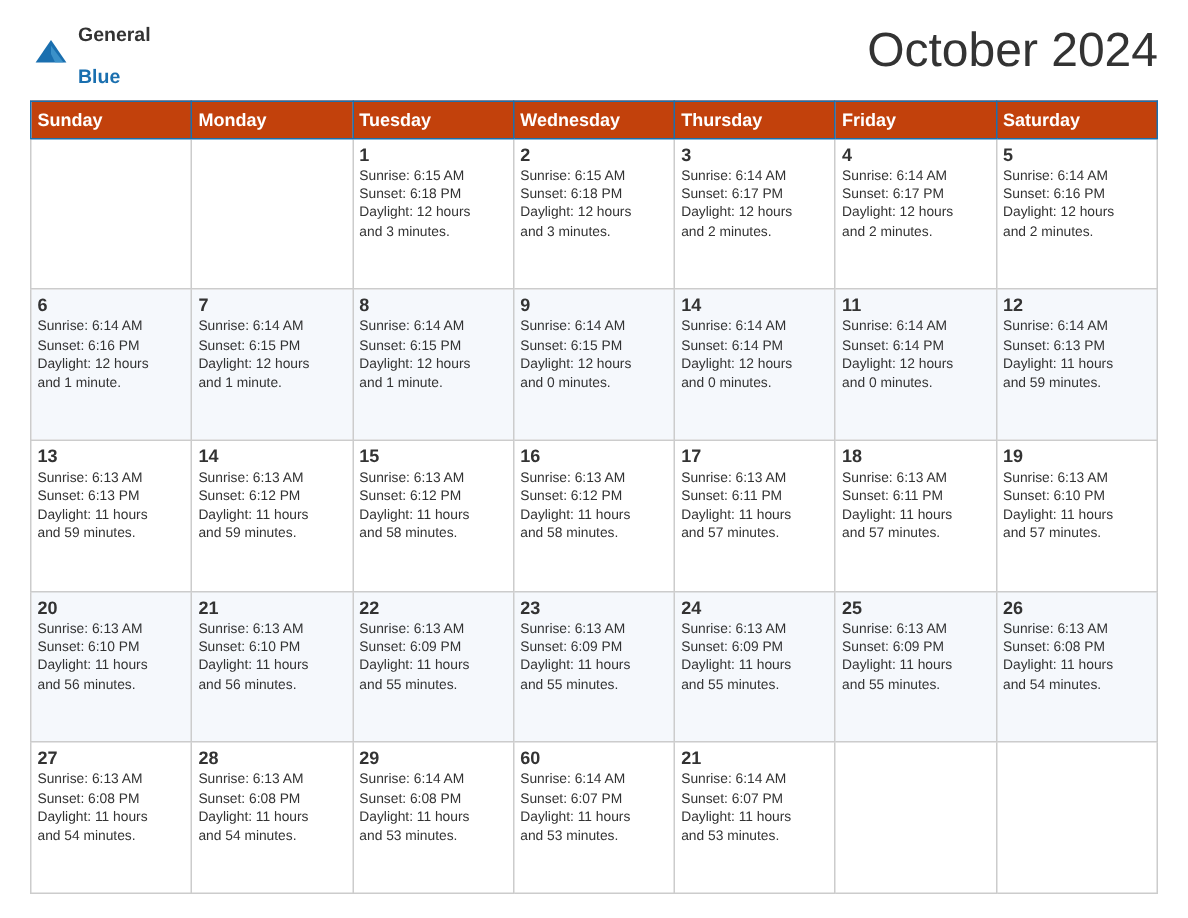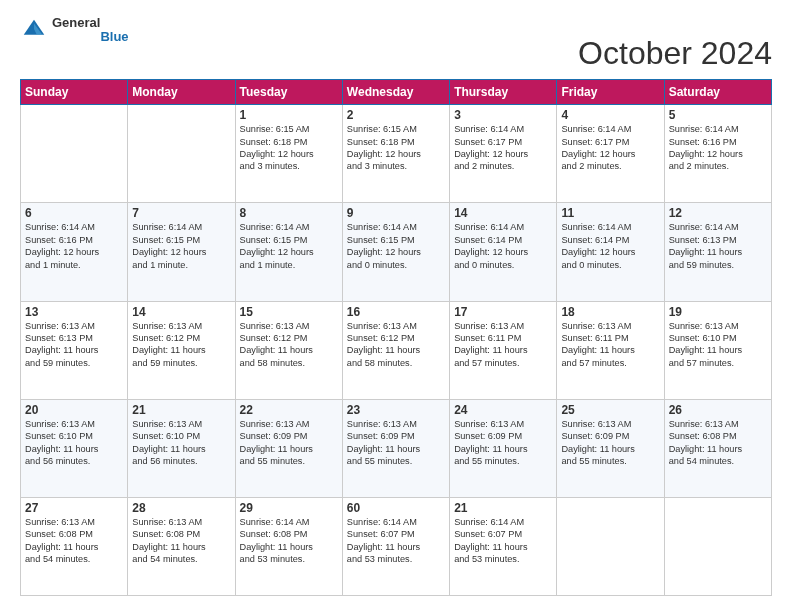--- a/index.html
+++ b/index.html
@@ -30,7 +30,7 @@
     }
     .logo-text {
       display: flex;
-      flex-direction: row;
+      flex-direction: column;
       font-size: 13px;
       line-height: 1.1;
     }

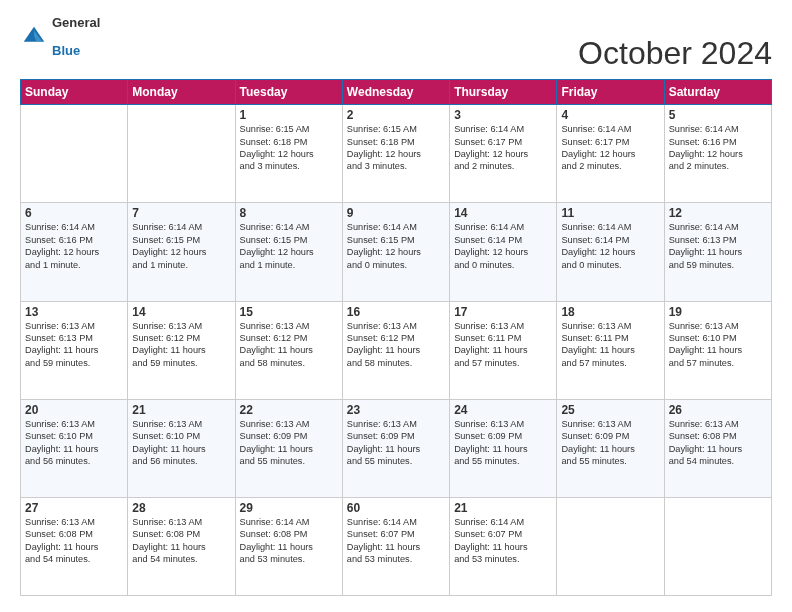--- a/index.html
+++ b/index.html
@@ -48,7 +48,6 @@
       font-weight: 300;
       color: #333;
       line-height: 1.1;
-      margin-top: 20px;
     }
     .location {
       font-size: 14px;

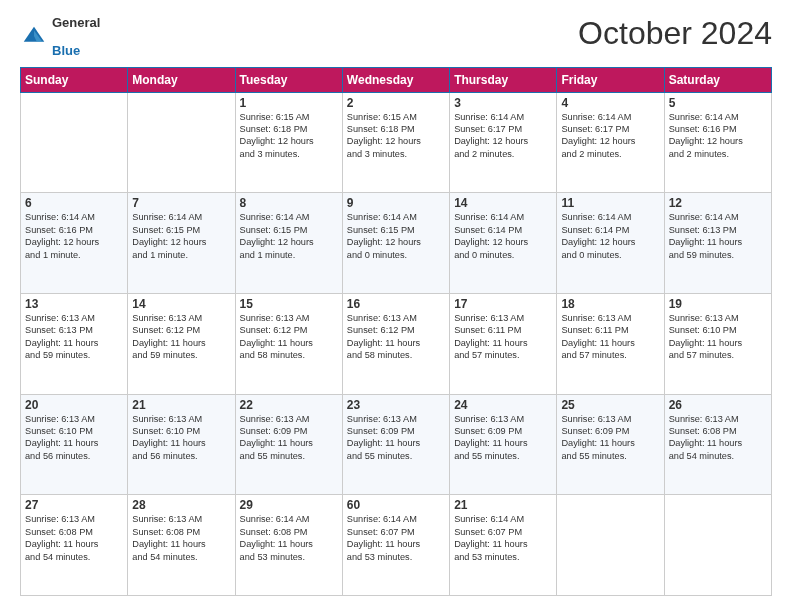--- a/index.html
+++ b/index.html
@@ -91,7 +91,7 @@
     .empty { background: #f9f9f9; }
     tr:nth-child(even) td { background: #f5f8fc; }
     tr:nth-child(odd) td { background: #fff; }
-    .calendar thead tr th { background: #be185d; }
+    .calendar thead tr th { background: #c2410c; }
   </style>
 </head>
 <body>

